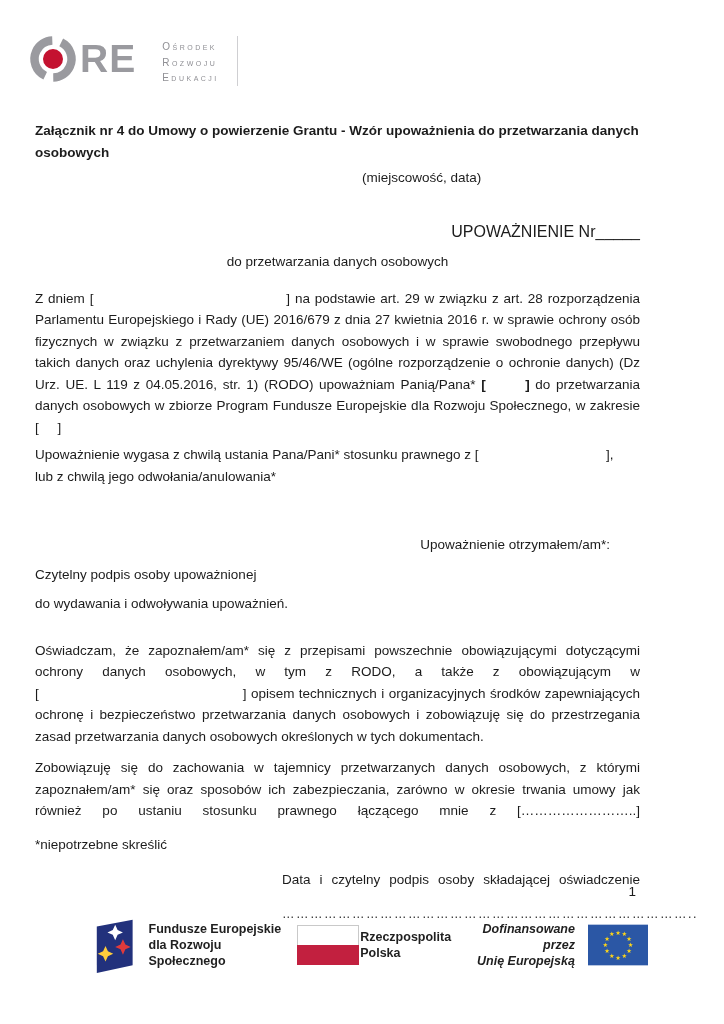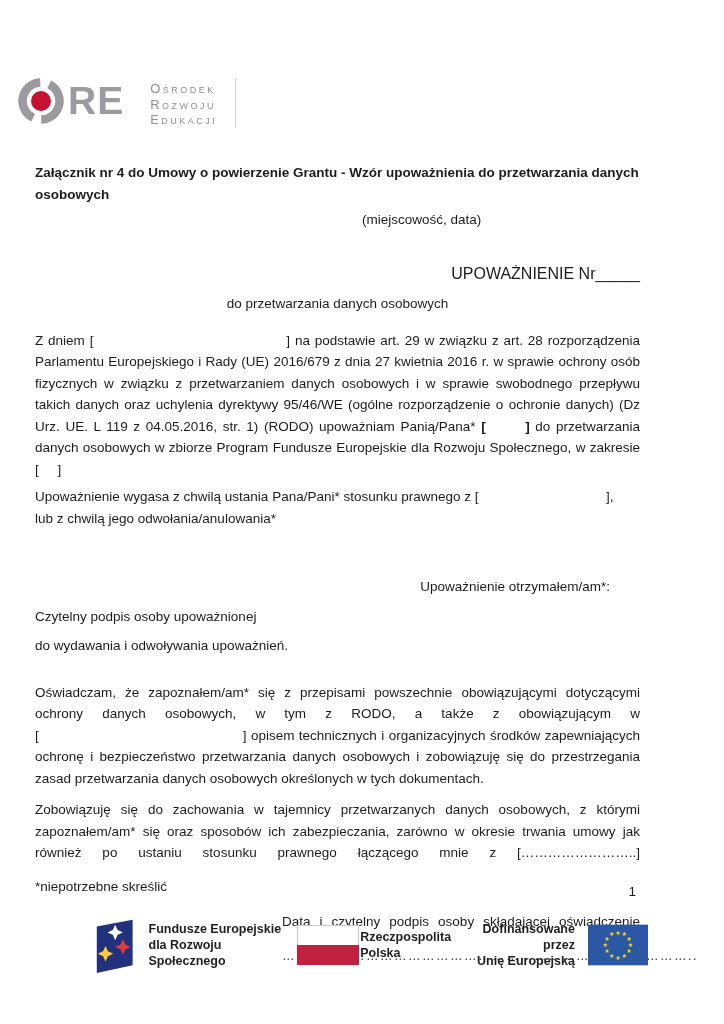--- a/index.html
+++ b/index.html
@@ -11,7 +11,7 @@
   .content { padding:0 84px 0 35px; }
 
   
-  .ore-header { display:flex; align-items:flex-start; padding:34px 0 0 16px;margin-top:42px; }
+  .ore-header { display:flex; align-items:flex-start; padding:34px 0 0 28px; }
   .ore-mark { display:flex; align-items:center; }
   .ore-letters { font-size:39px; font-weight:bold; color:#9a9a9f; letter-spacing:1px; line-height:48px; margin-left:2px; }
   .ore-orgname { margin:5px 0 0 26px; }

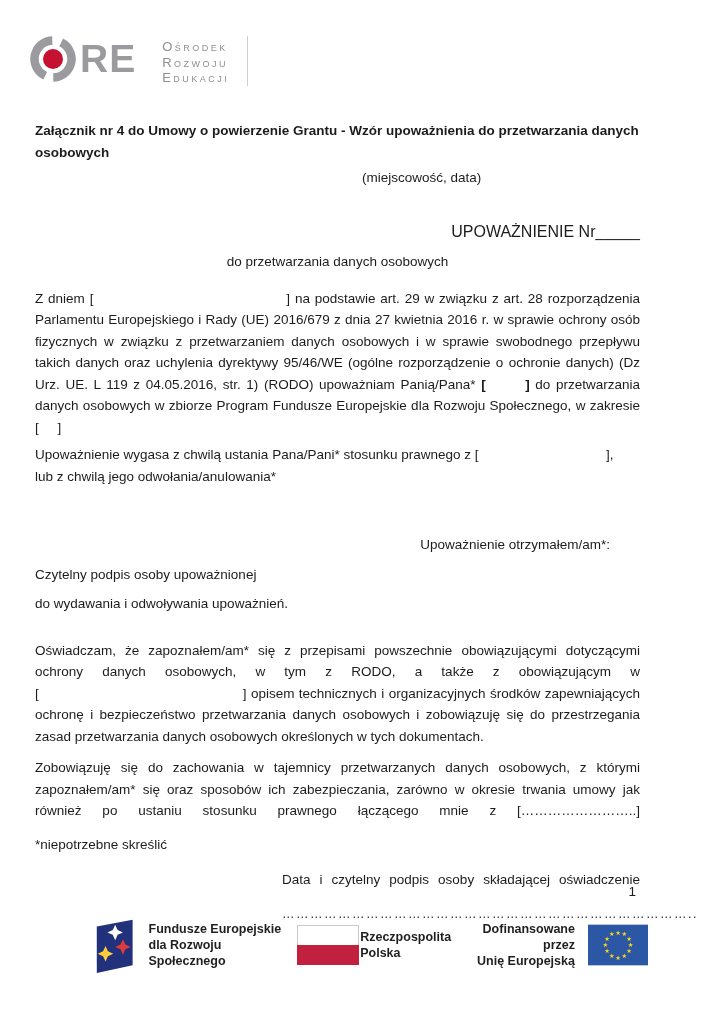--- a/index.html
+++ b/index.html
@@ -15,7 +15,7 @@
   .ore-mark { display:flex; align-items:center; }
   .ore-letters { font-size:39px; font-weight:bold; color:#9a9a9f; letter-spacing:1px; line-height:48px; margin-left:2px; }
   .ore-orgname { margin:5px 0 0 26px; }
-  .ore-orgname div { font-variant:small-caps; font-size:13px; letter-spacing:2.5px; color:#8f8f94; line-height:15.5px; }
+  .ore-orgname div { font-variant:small-caps; font-size:10px; letter-spacing:2.5px; color:#8f8f94; line-height:15.5px; }
   .hdr-divider { width:1px; height:50px; background:#cfcfd2; margin:2px 16px 0 18px; }
   .ore-address { margin-top:3px; }
   .ore-address div { font-size:9.5px; line-height:11.8px; color:#b3b3b7; }

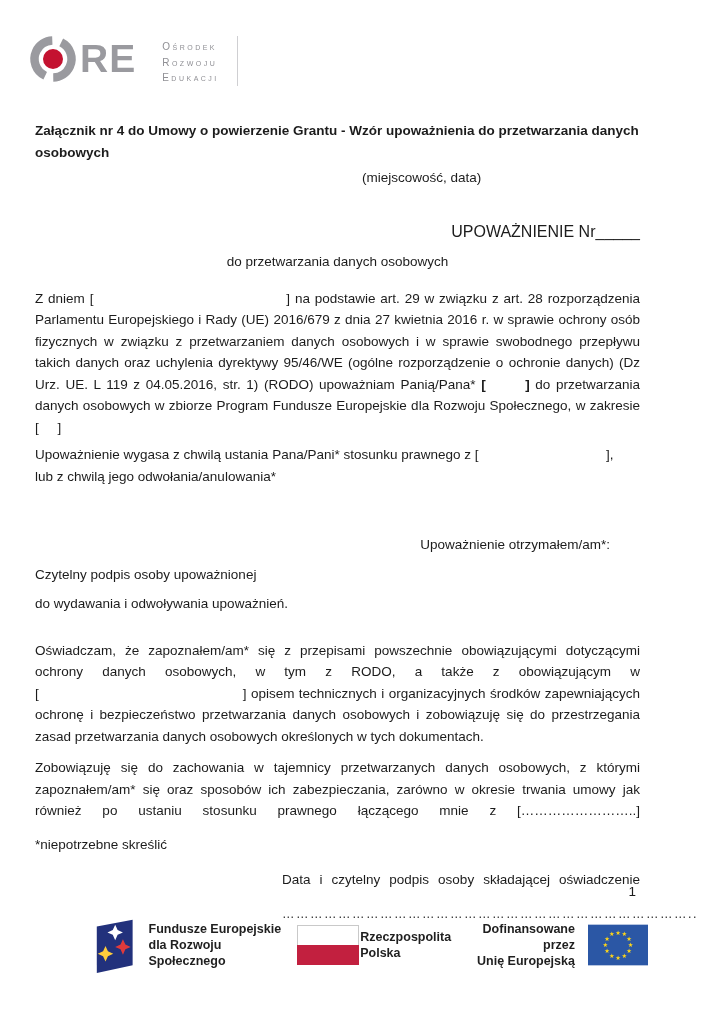--- a/index.html
+++ b/index.html
@@ -49,7 +49,7 @@
   .pl-flag .white { height:20px; background:#ffffff; border:1px solid #c9c9c9; border-bottom:none; }
   .pl-flag .red { height:20px; background:#c2203f; }
   .pl-text { margin-left:1px; }
-  .eu-text { text-align:right; margin-right:13px; }
+  .eu-text { text-align:right; margin-right:13px;font-style:italic; }
 </style>
 </head>
 <body>

